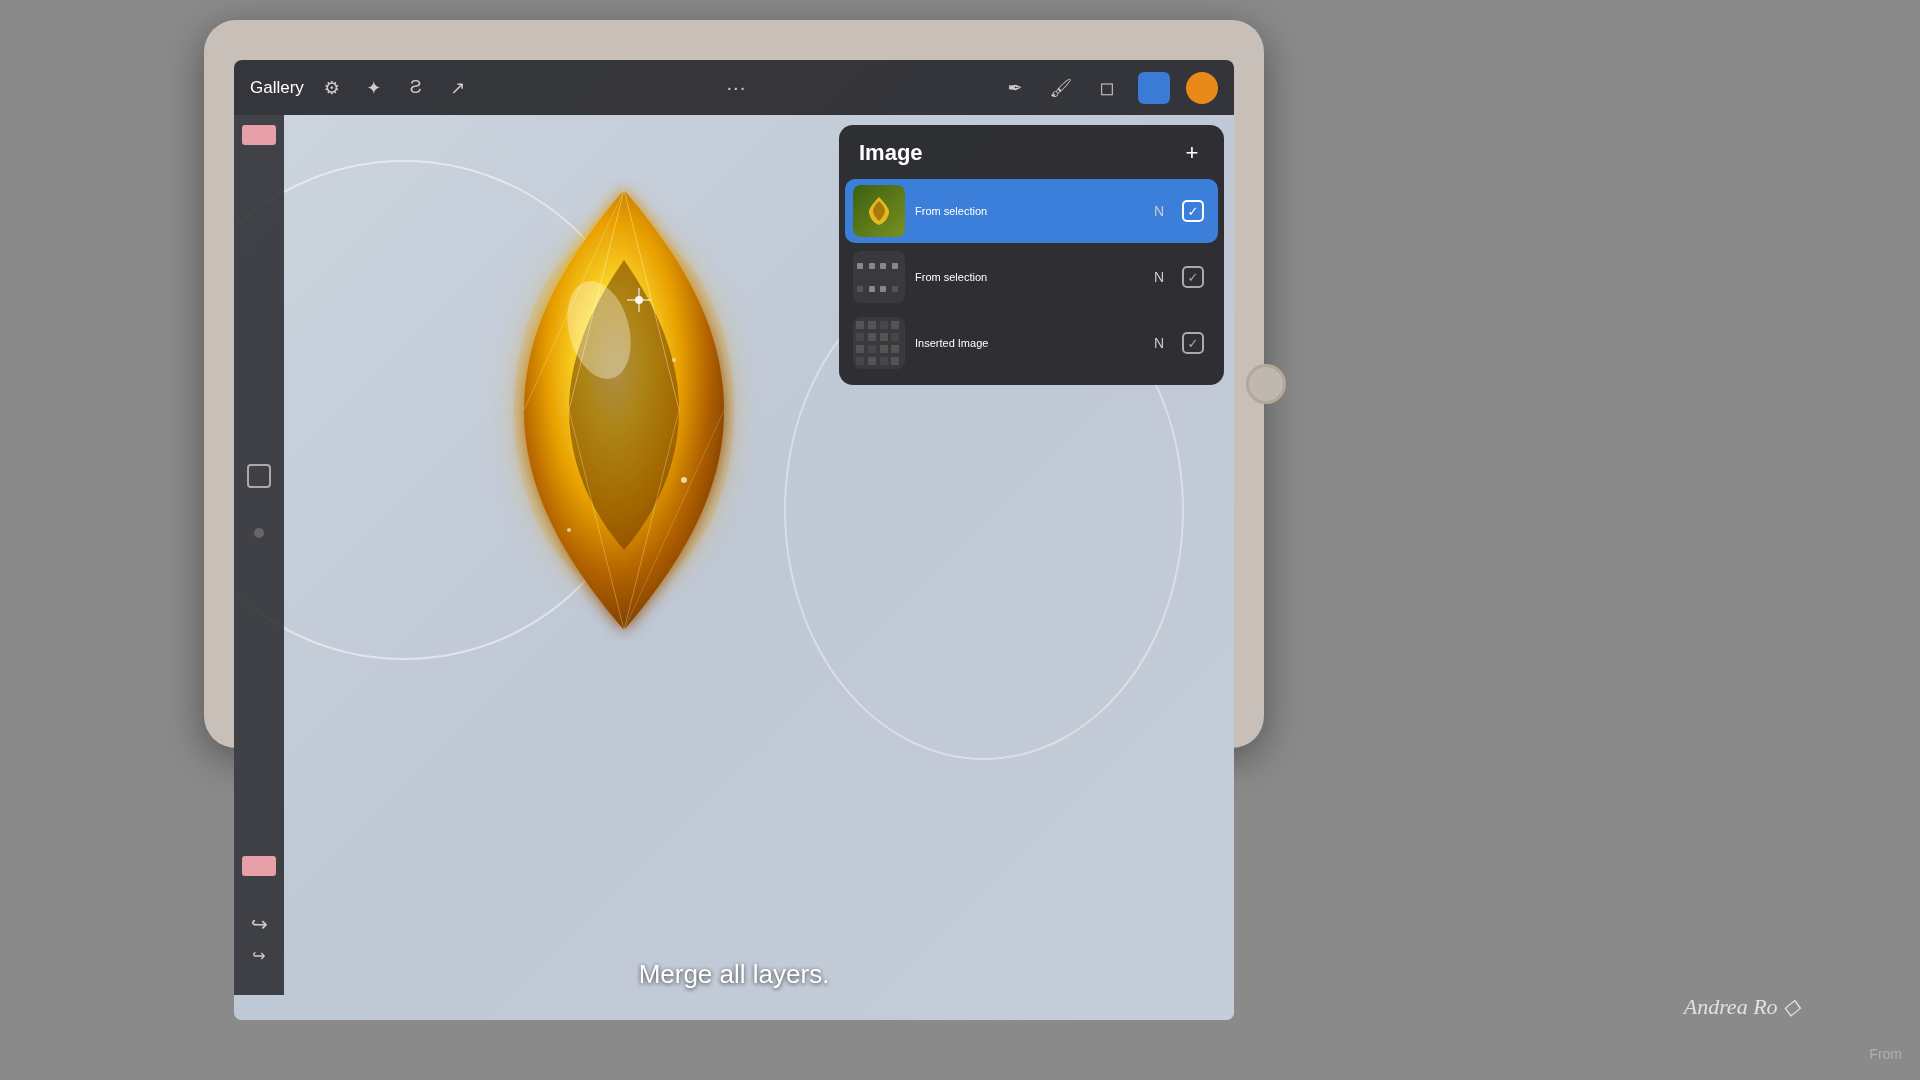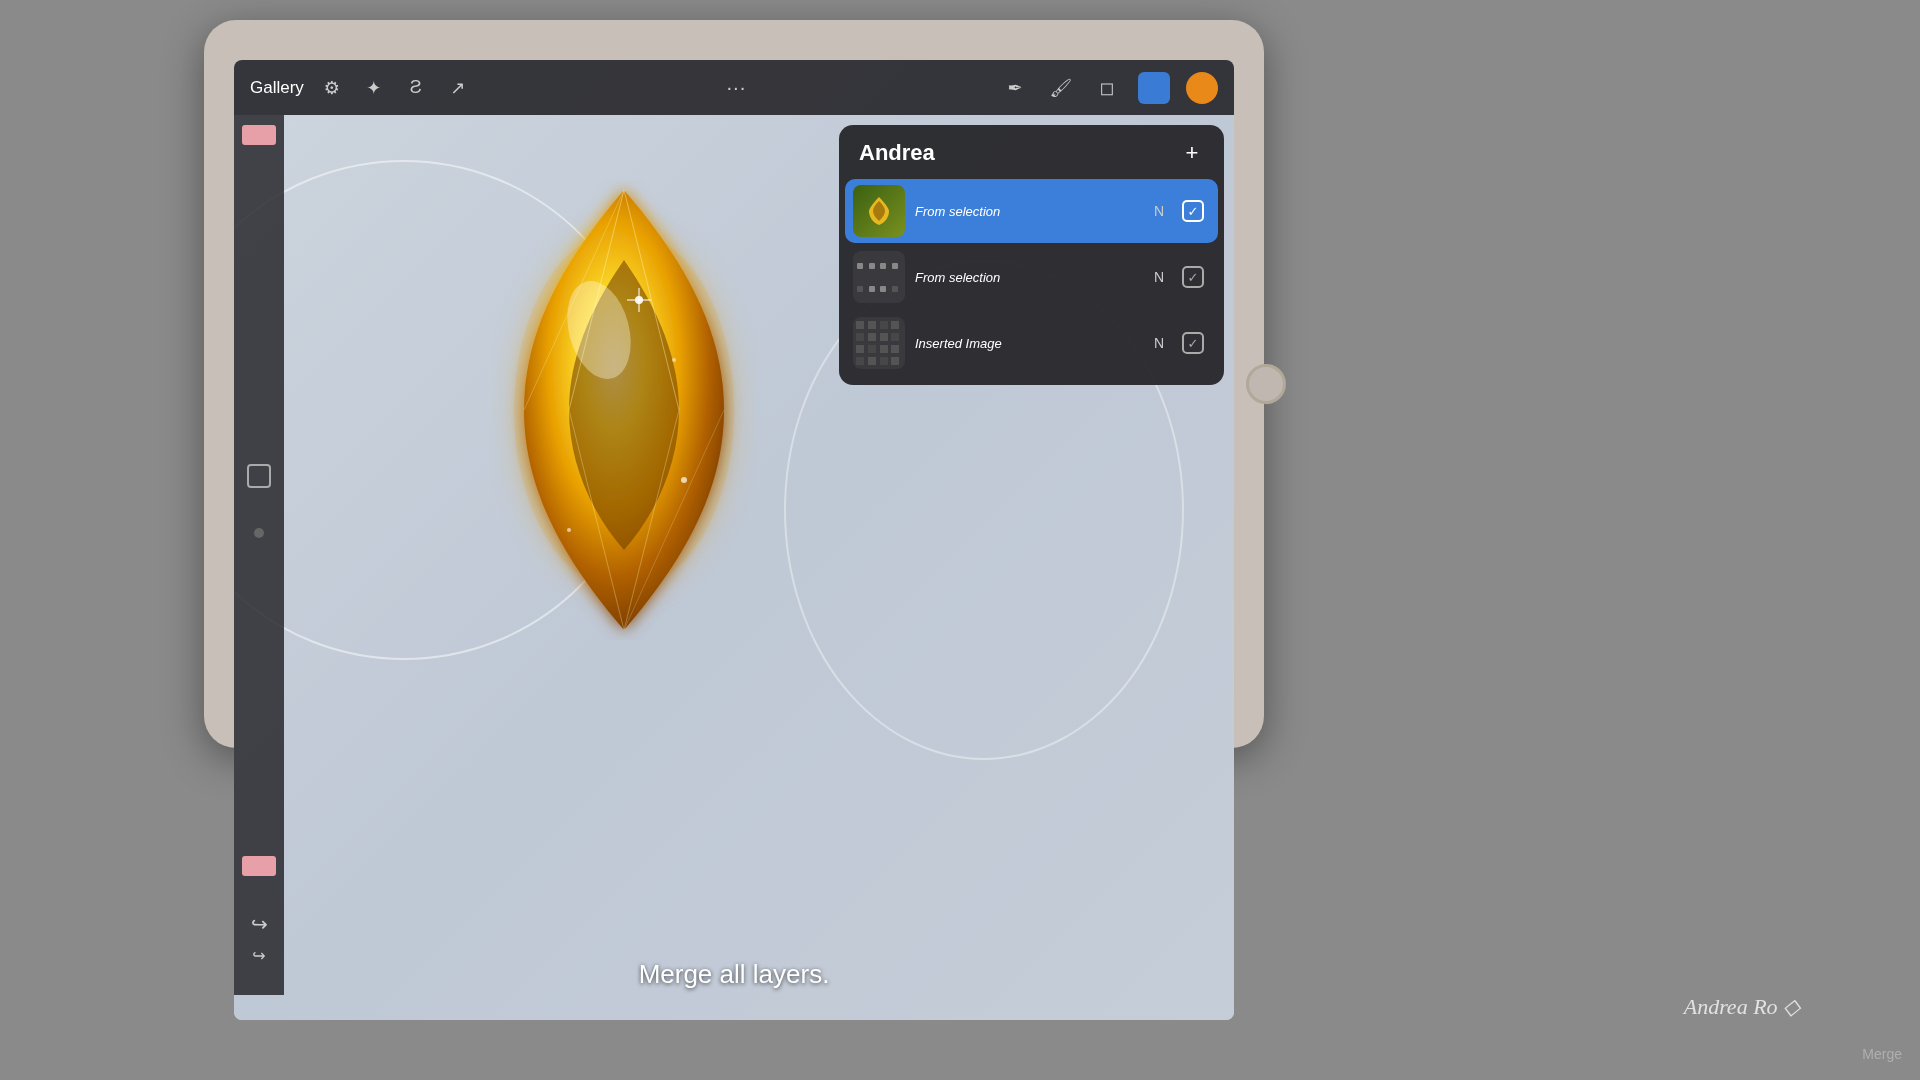--- a/index.html
+++ b/index.html
@@ -516,7 +516,7 @@
 
     <div class="layers-panel">
       <div class="layers-header">
-        <span class="layers-title">Andrea</span>
+        <span class="layers-title">Image</span>
         <div class="layers-add-btn">+</div>
       </div>
 

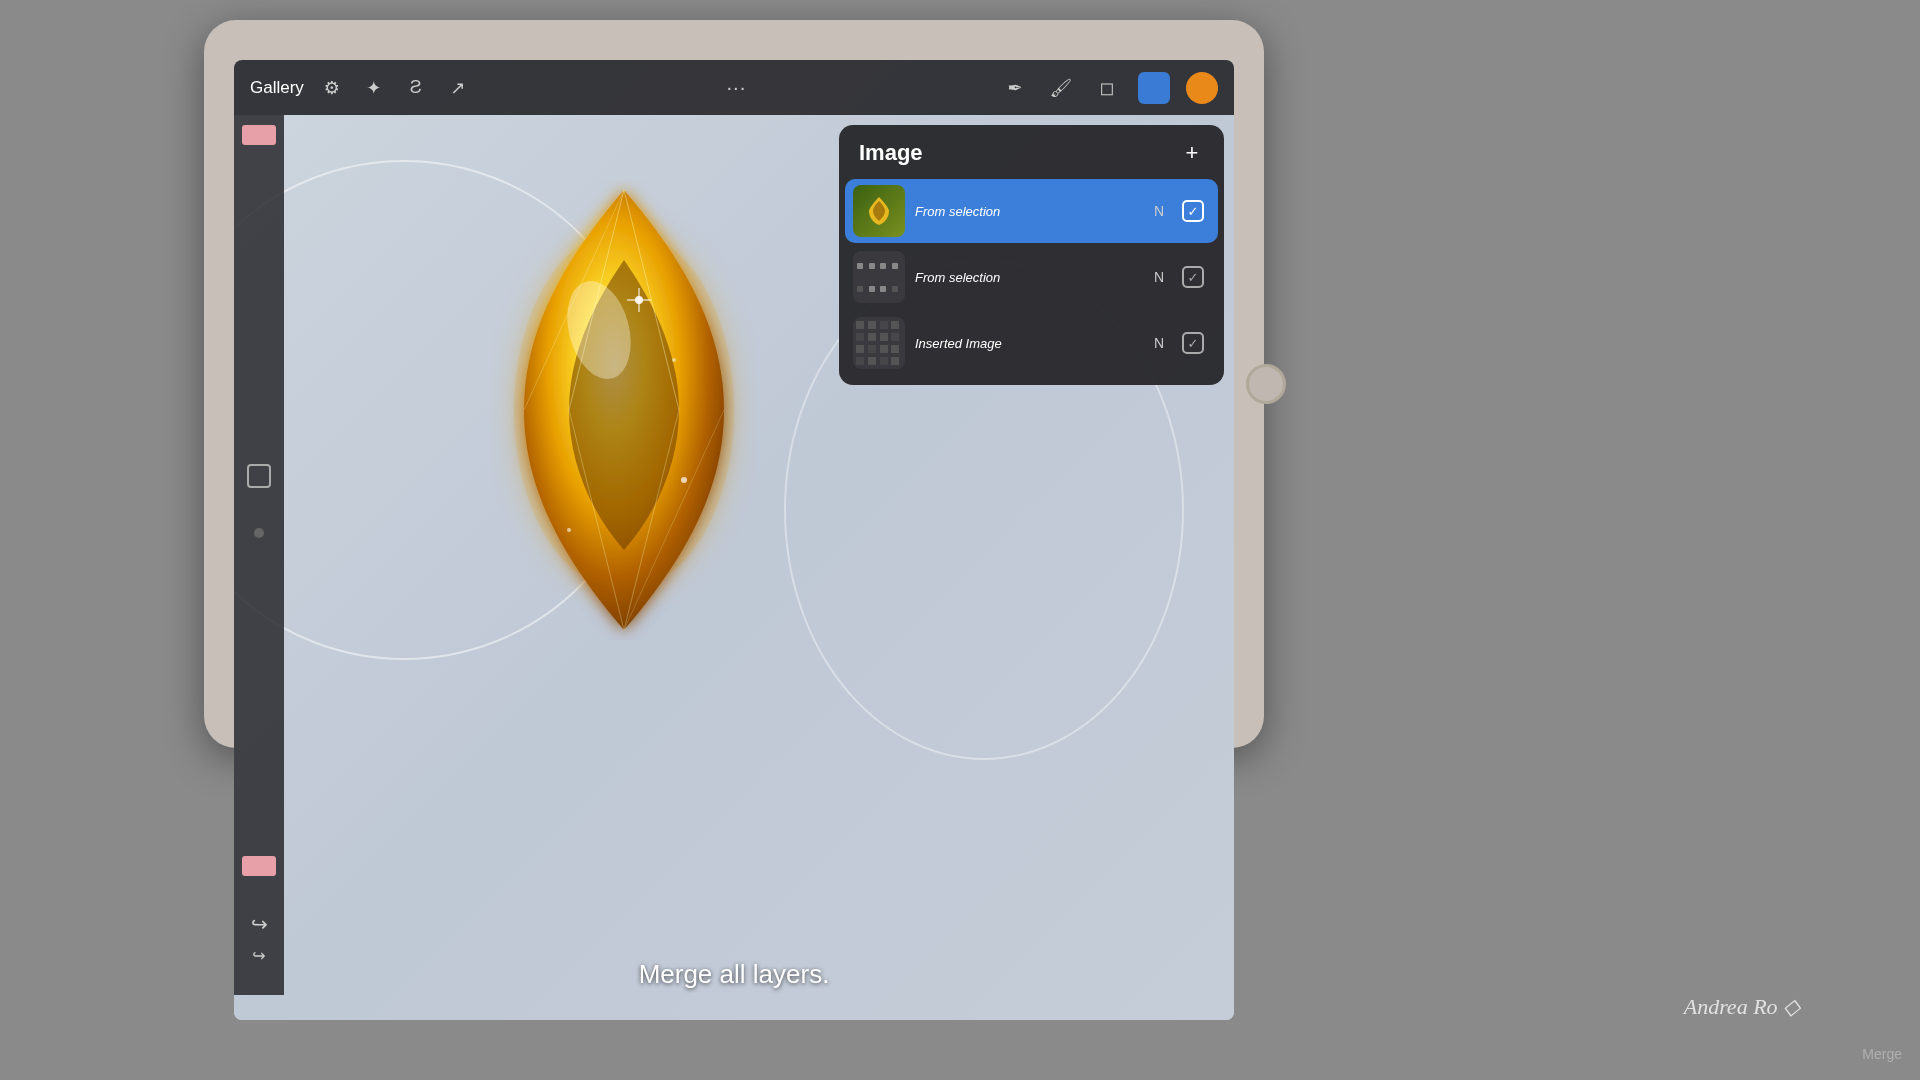--- a/index.html
+++ b/index.html
@@ -303,9 +303,8 @@
     .layer-name {
       flex: 1;
       color: #fff;
-      font-size: 13px;
+      font-size: 11px;
       font-weight: 400;
-      font-style: italic;
     }
     .layer-mode {
       color: #ccc;

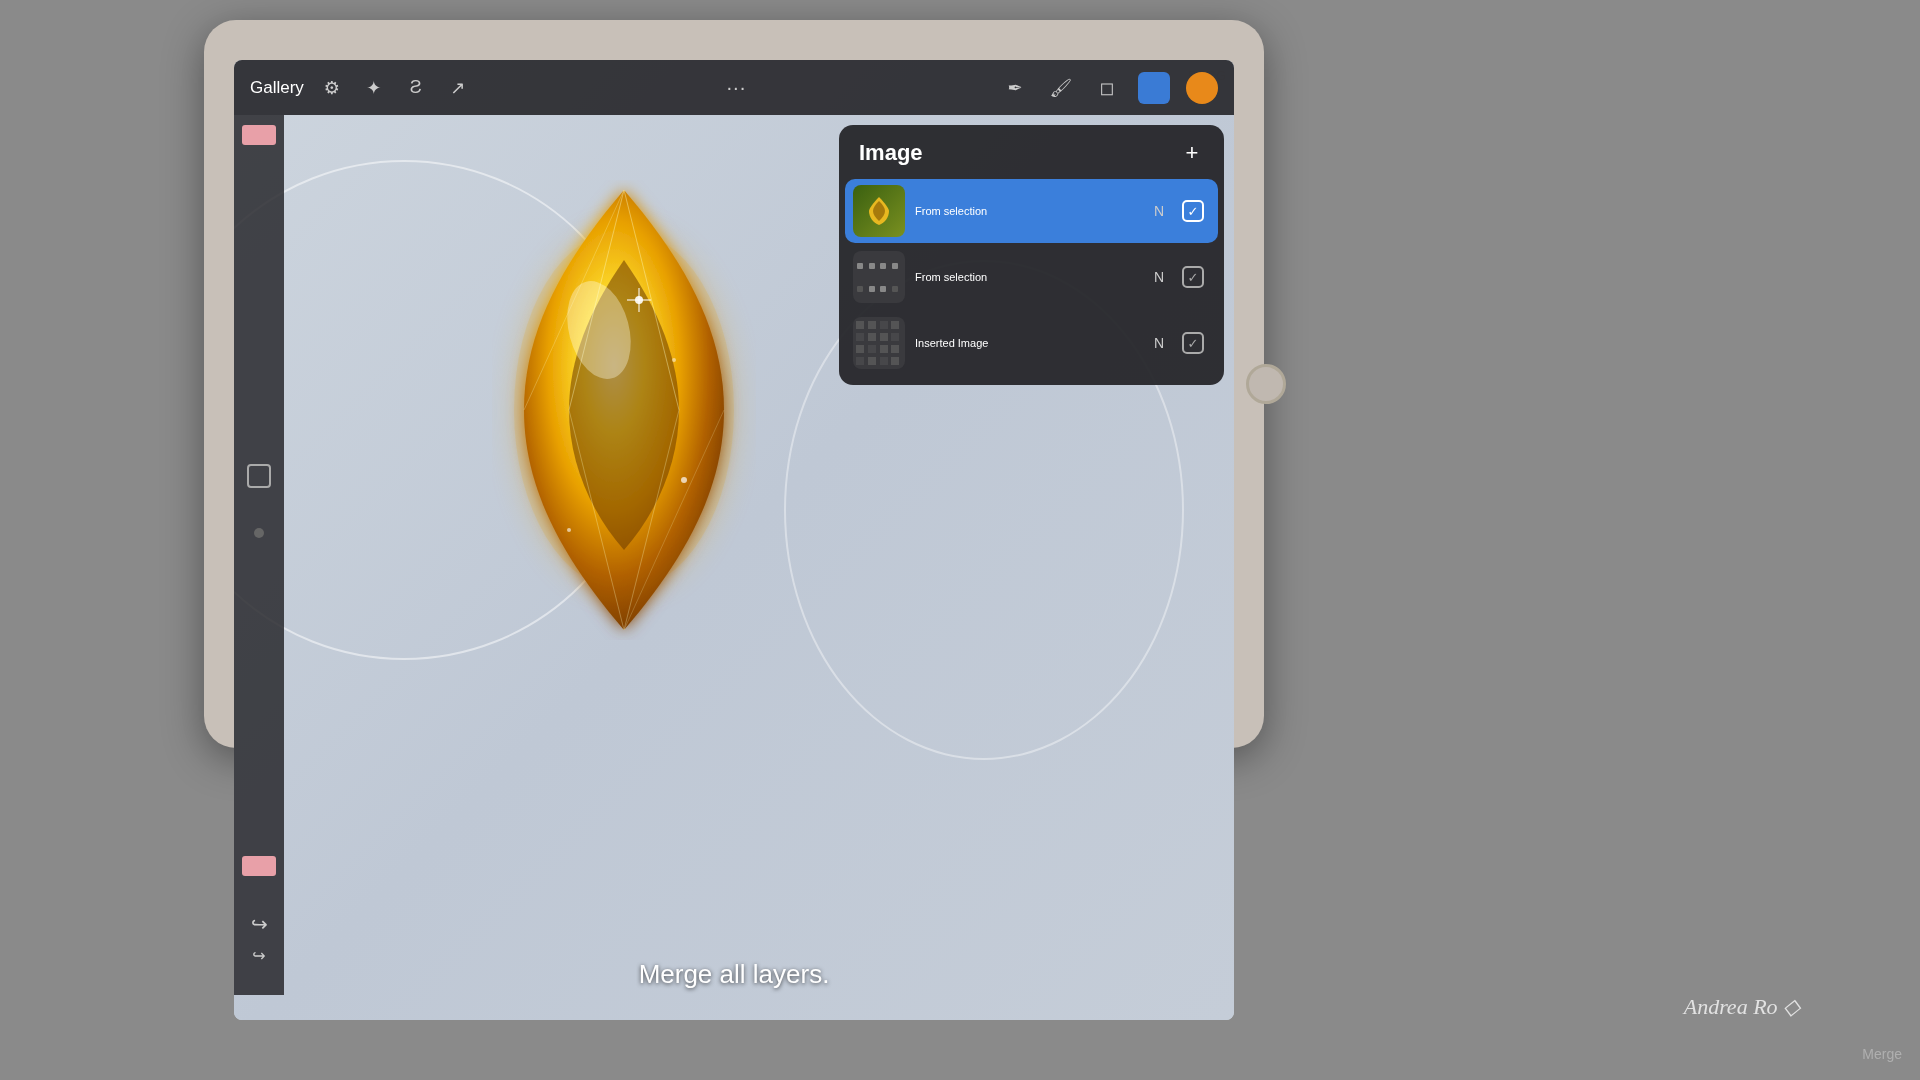--- a/index.html
+++ b/index.html
@@ -585,6 +585,6 @@
 </div>
 
 <div class="signature" style="position:absolute;bottom:60px;right:120px;color:rgba(255,255,255,0.75);font-size:22px;font-style:italic;font-family:Georgia,serif;z-index:400;">Andrea Ro ◇</div>
-<div class="udemy-badge" style="position:absolute;bottom:18px;right:18px;color:rgba(200,200,200,0.6);font-size:14px;z-index:400;">Merge</div>
+<div class="udemy-badge" style="position:absolute;bottom:18px;right:18px;color:rgba(200,200,200,0.6);font-size:14px;z-index:400;">From</div>
 
 </body></html>

